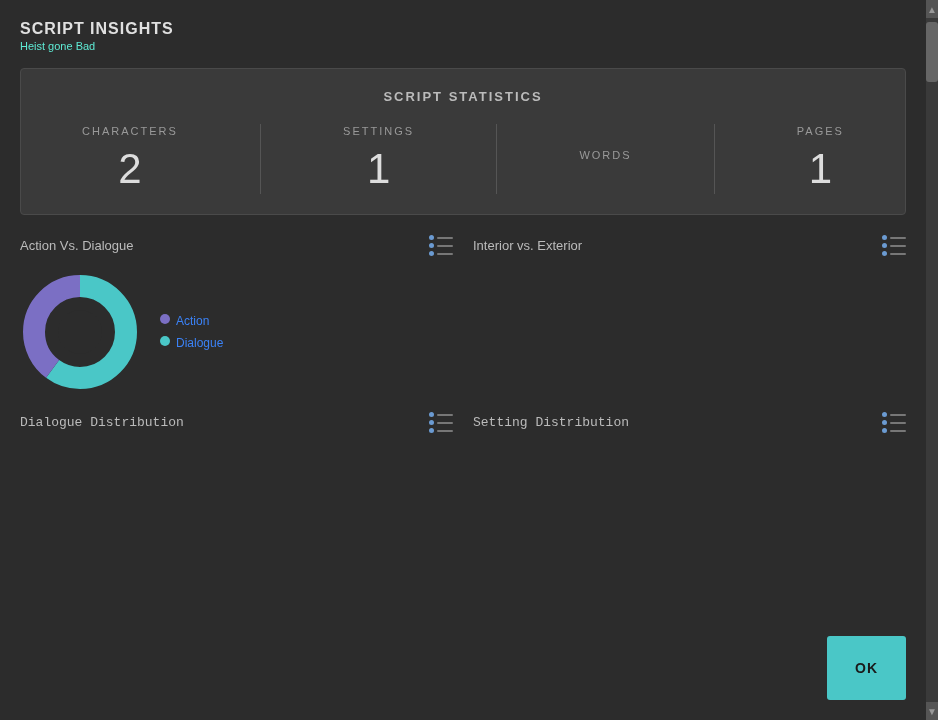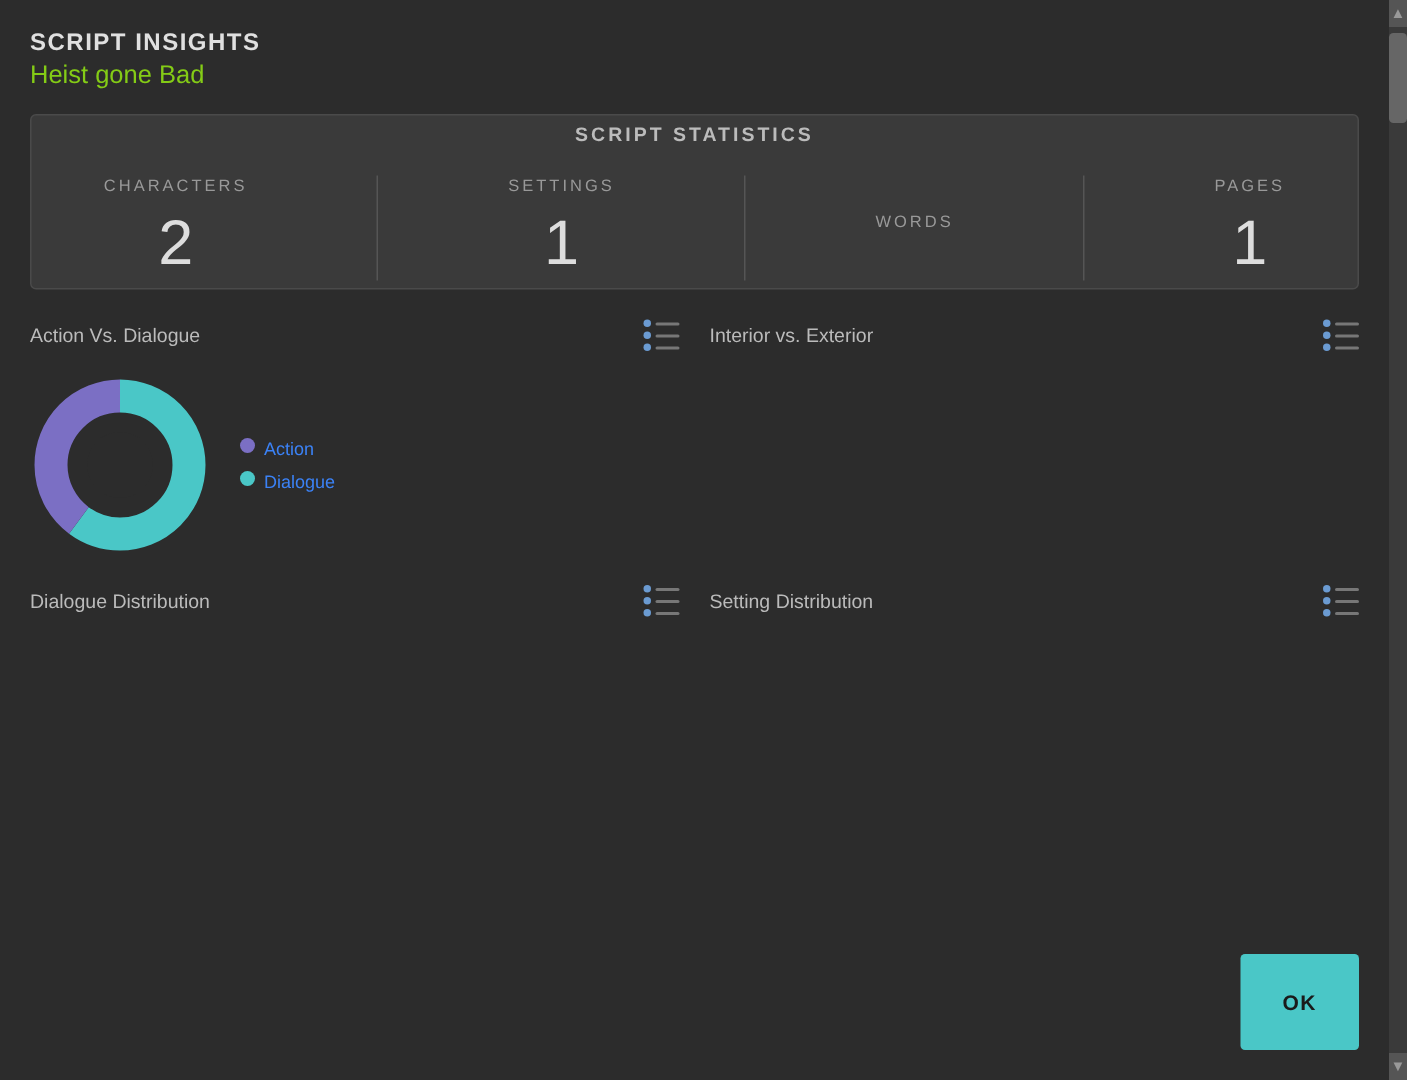--- a/index.html
+++ b/index.html
@@ -82,8 +82,8 @@
     }
 
     .app-subtitle {
-      font-size: 17px;
-      color: #84cc16;
+      font-size: 11px;
+      color: #5eead4;
       margin-top: 2px;
     }
 

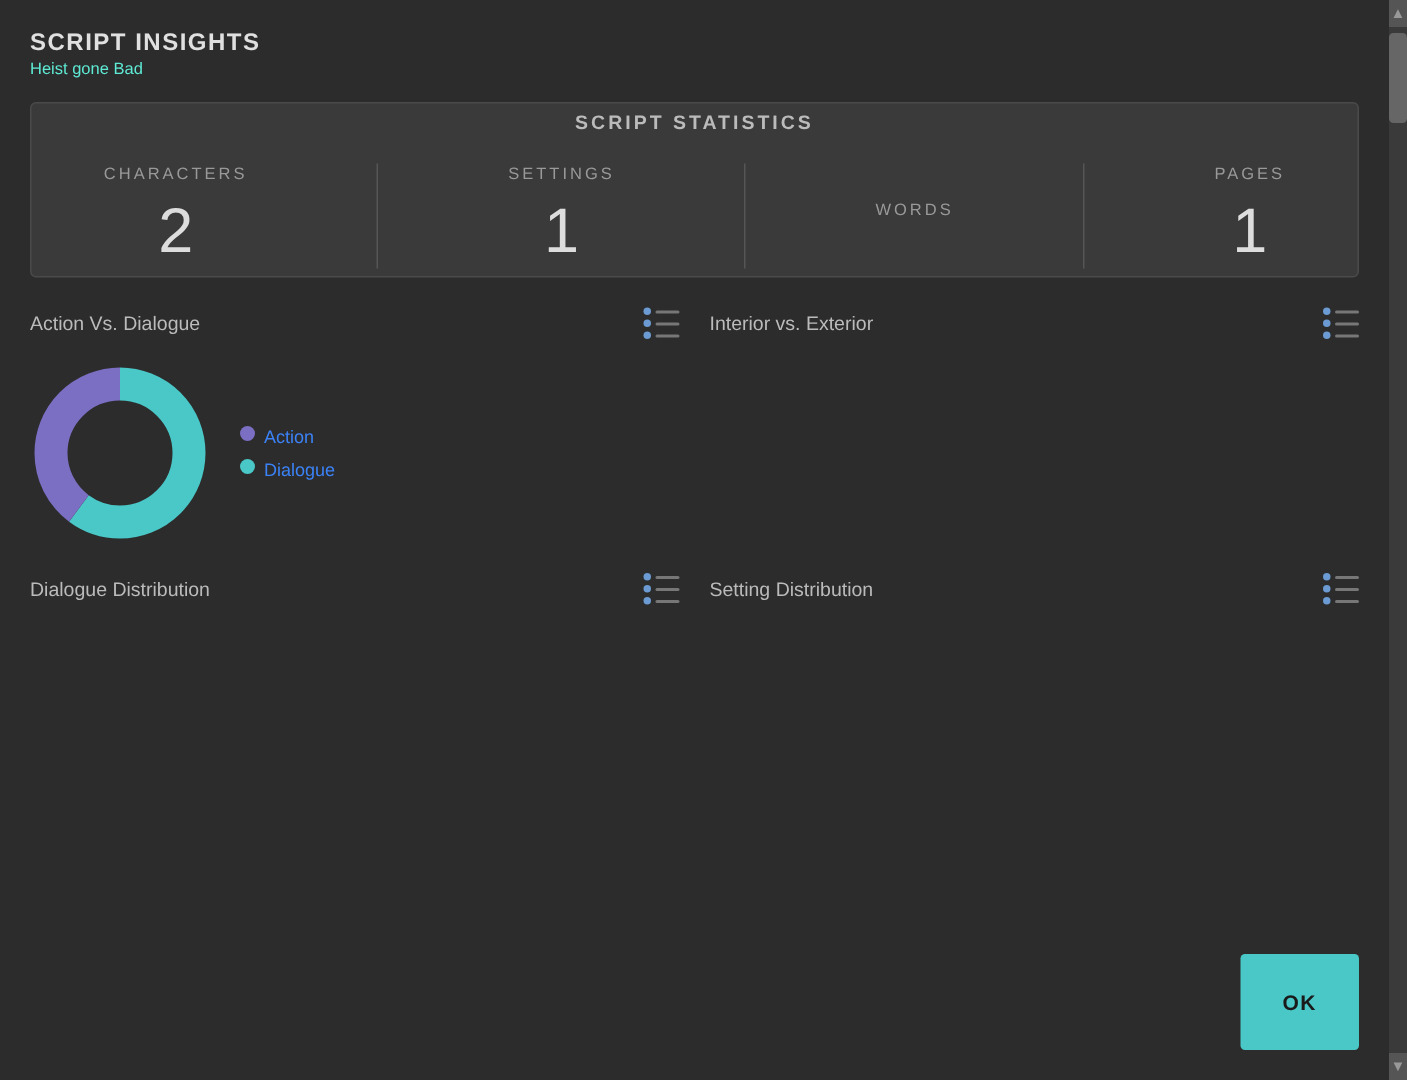--- a/index.html
+++ b/index.html
@@ -91,7 +91,7 @@
       background: #3a3a3a;
       border: 1px solid #4a4a4a;
       border-radius: 4px;
-      padding: 5px;
+      padding: 20px;
       margin-top: 16px;
     }
 

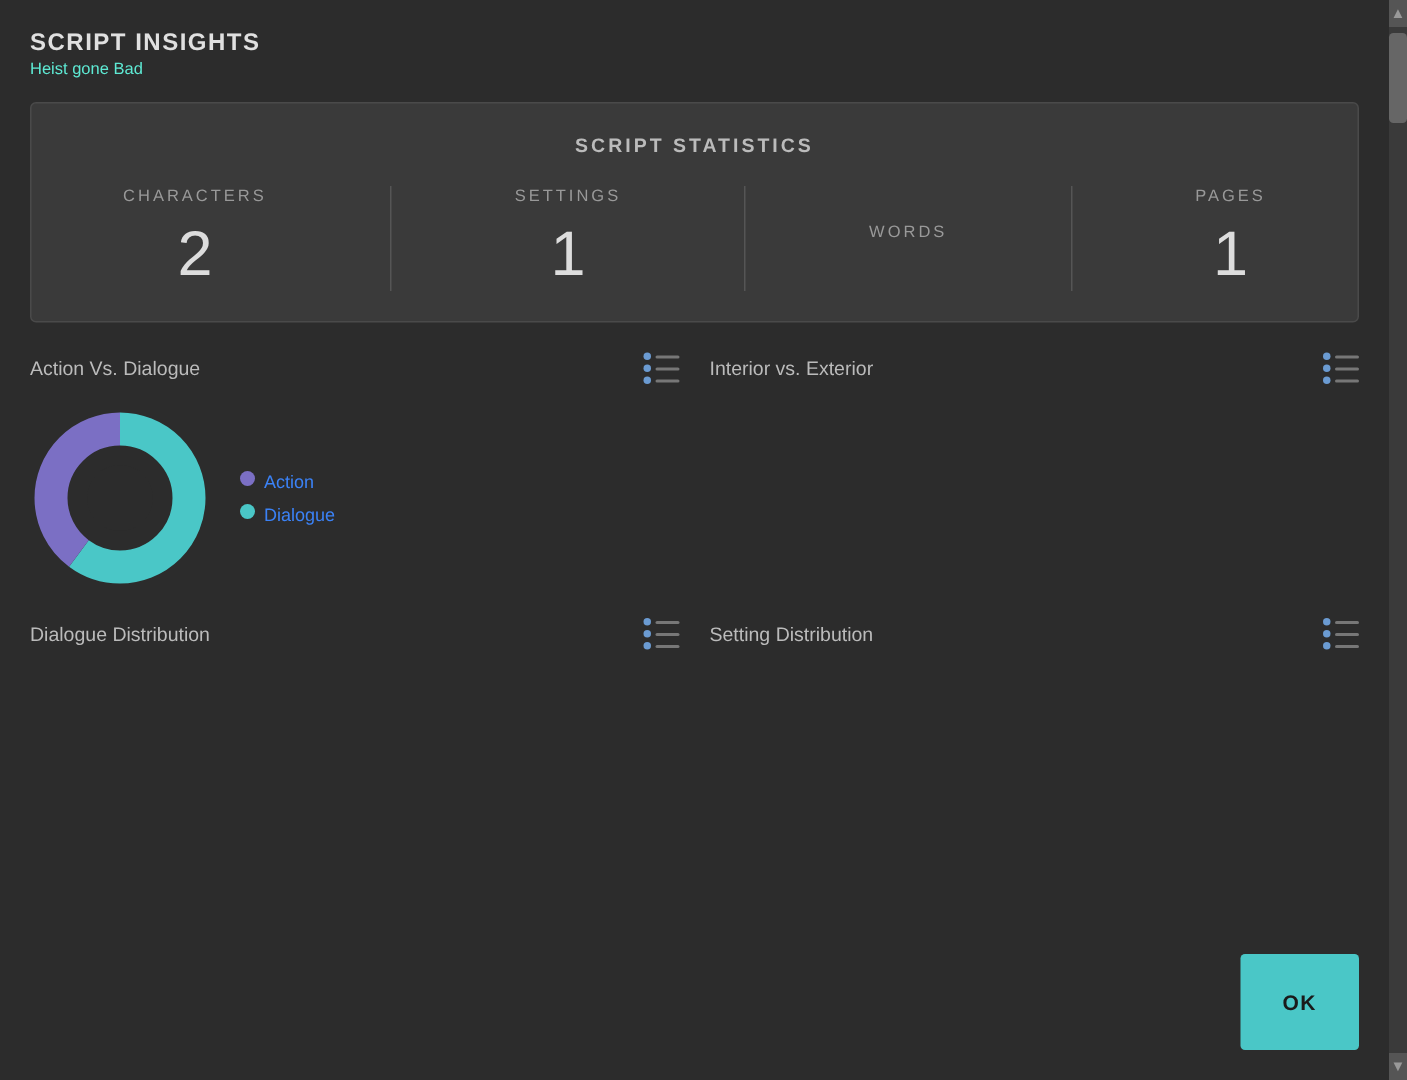--- a/index.html
+++ b/index.html
@@ -242,6 +242,7 @@
       display: flex;
       margin-top: 20px;
       gap: 20px;
+      font-family: Liberation Mono, monospace;
     }
 
     .bottom-panel {

